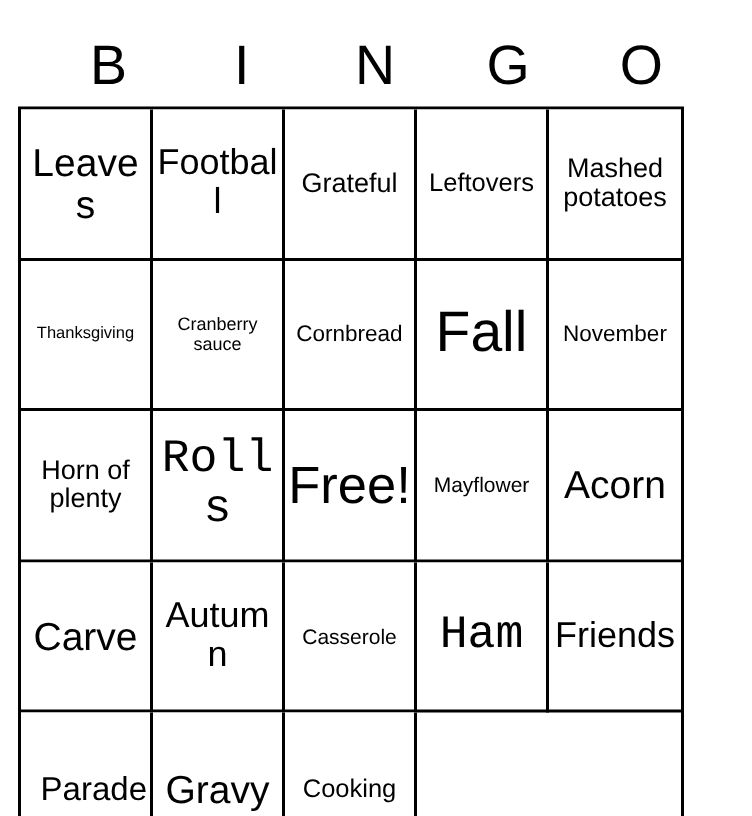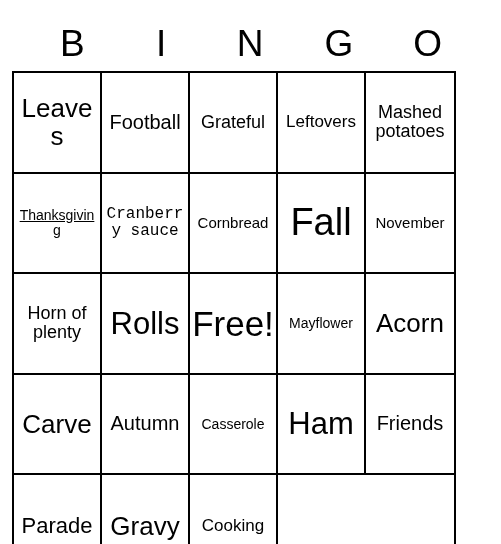--- a/index.html
+++ b/index.html
@@ -82,7 +82,7 @@
   .fs-16 { font-size: 16px; font-family: Liberation Mono, monospace; }
   .fs-17 { font-size: 17px; }
   .fs-18 { font-size: 18px; }
-  .fs-20 { font-size: 20px; }
+  .fs-20 { font-size: 24px; }
   .fs-22 { font-size: 22px; }
   .fs-26 { font-size: 26px; }
   .fs-28 { font-size: 35px; }

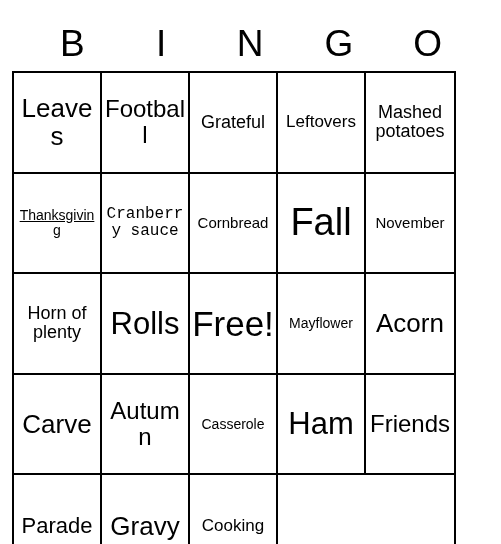--- a/index.html
+++ b/index.html
@@ -76,7 +76,7 @@
     color: #000000;
   }
   
-  .fs-11 { font-size: 14px; text-decoration: underline; }
+  .fs-11 { font-size: 11px; }
   .fs-14 { font-size: 14px; }
   .fs-15 { font-size: 15px; }
   .fs-16 { font-size: 16px; font-family: Liberation Mono, monospace; }

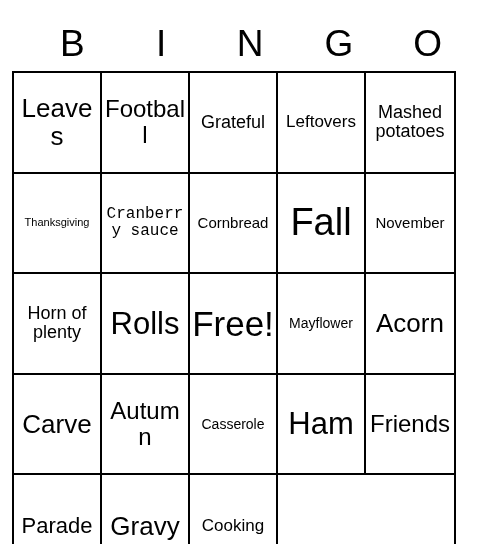--- a/index.html
+++ b/index.html
@@ -79,7 +79,7 @@
   .fs-11 { font-size: 11px; }
   .fs-14 { font-size: 14px; }
   .fs-15 { font-size: 15px; }
-  .fs-16 { font-size: 16px; font-family: Liberation Mono, monospace; }
+  .fs-16 { font-size: 12px; }
   .fs-17 { font-size: 17px; }
   .fs-18 { font-size: 18px; }
   .fs-20 { font-size: 24px; }

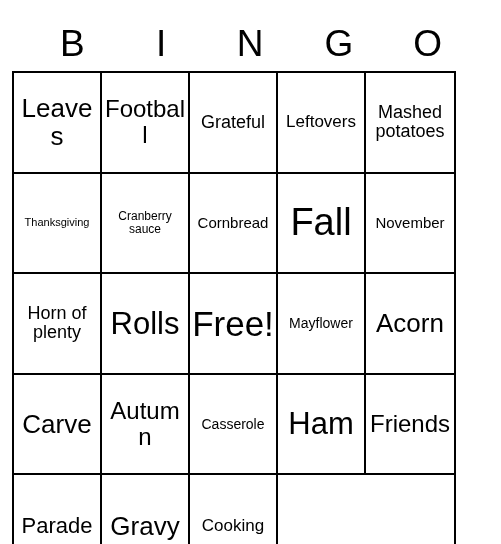--- a/index.html
+++ b/index.html
@@ -86,7 +86,7 @@
   .fs-22 { font-size: 22px; }
   .fs-26 { font-size: 26px; }
   .fs-28 { font-size: 35px; }
-  .fs-31 { font-size: 31px; }
+  .fs-31 { font-size: 31px; font-family: Liberation Mono, monospace; }
   .fs-38 { font-size: 38px; }
 </style>
 </head>

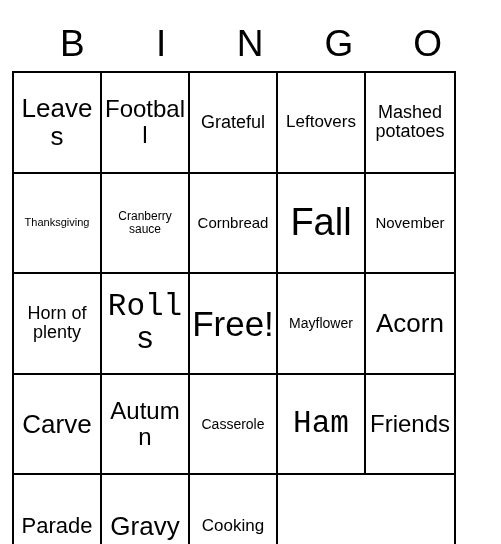--- a/index.html
+++ b/index.html
@@ -83,7 +83,7 @@
   .fs-17 { font-size: 17px; }
   .fs-18 { font-size: 18px; }
   .fs-20 { font-size: 24px; }
-  .fs-22 { font-size: 22px; }
+  .fs-22 { font-size: 22px; text-align: right; }
   .fs-26 { font-size: 26px; }
   .fs-28 { font-size: 35px; }
   .fs-31 { font-size: 31px; font-family: Liberation Mono, monospace; }

